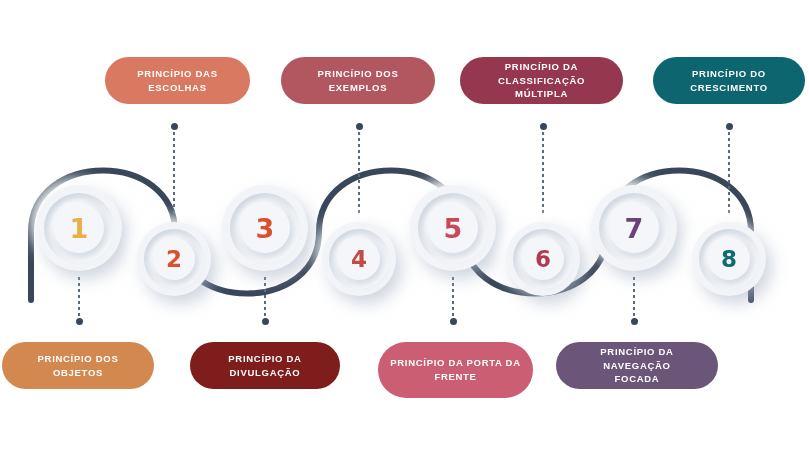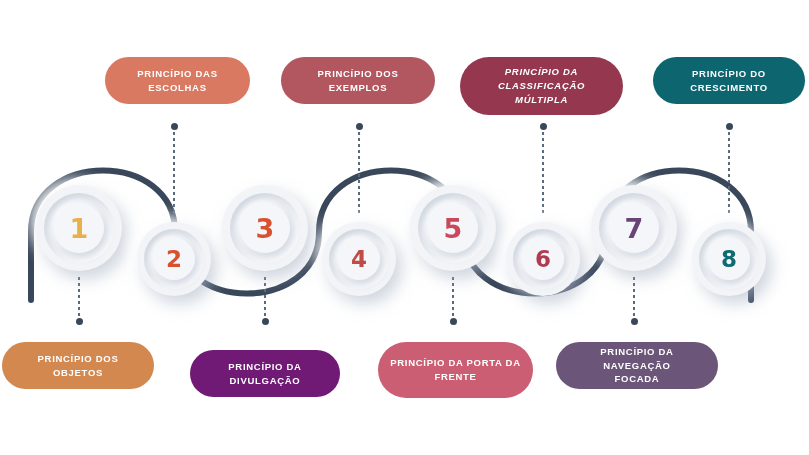--- a/index.html
+++ b/index.html
@@ -181,7 +181,7 @@
         <div class="ring2"></div>
         <div class="num" style="color: rgb(201, 73, 90);">5</div>
       </div>
-      <div class="pill" style="left: 460px; top: 57px; width: 163px; height: 58px; background: rgb(148, 55, 79); font-style: italic;">
+      <div class="pill" style="left: 460px; top: 57px; width: 163px; height: 47px; background: rgb(148, 55, 79);">
         <div><span>PRINCÍPIO DA CLASSIFICAÇÃO</span><br><span>MÚLTIPLA</span></div>
       </div>
       <div class="connector" style="left: 542px; background: linear-gradient(rgb(90, 106, 125) 0px, rgb(90, 106, 125) 3px, rgba(0, 0, 0, 0) 3px, rgba(0, 0, 0, 0) 6px) 0% 0% / 2px 6px; top: 126px; height: 90px;"></div>

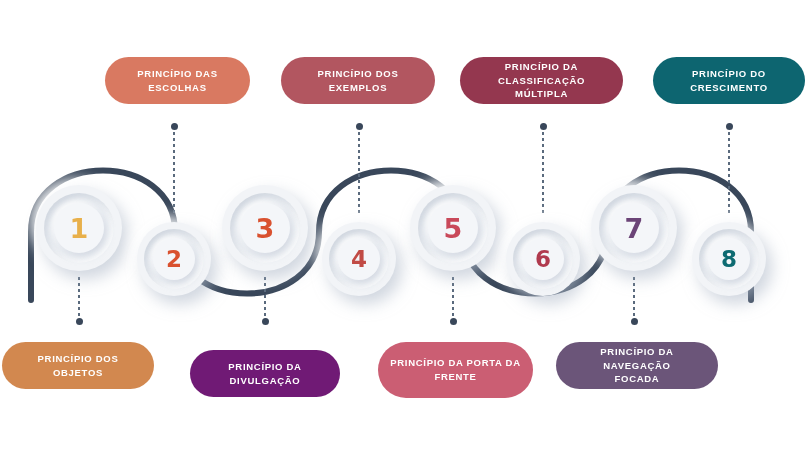--- a/index.html
+++ b/index.html
@@ -151,7 +151,7 @@
         <div class="ring2"></div>
         <div class="num" style="color: rgb(217, 81, 47);">2</div>
       </div>
-      <div class="pill" style="left: 190px; top: 342px; width: 150px; height: 47px; background: #701a75; margin-top: 8px;">
+      <div class="pill" style="left: 190px; top: 342px; width: 150px; height: 47px; background: #7f1d1d;">
         <div><span>PRINCÍPIO DA</span><br><span>DIVULGAÇÃO</span></div>
       </div>
       <div class="connector" style="left: 264px; background: linear-gradient(rgb(90, 106, 125) 0px, rgb(90, 106, 125) 3px, rgba(0, 0, 0, 0) 3px, rgba(0, 0, 0, 0) 6px) 0% 0% / 2px 6px; top: 277px; height: 45px;"></div>

